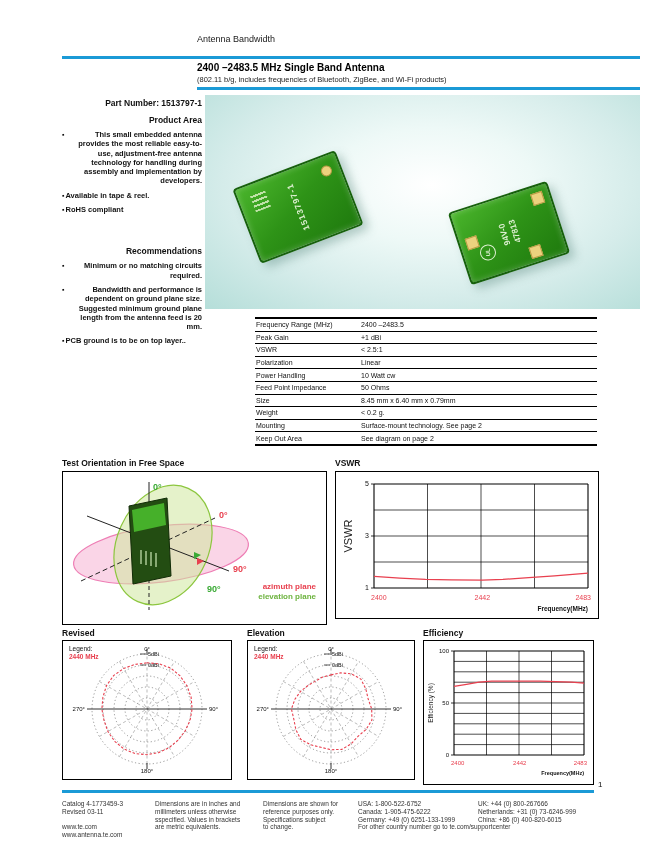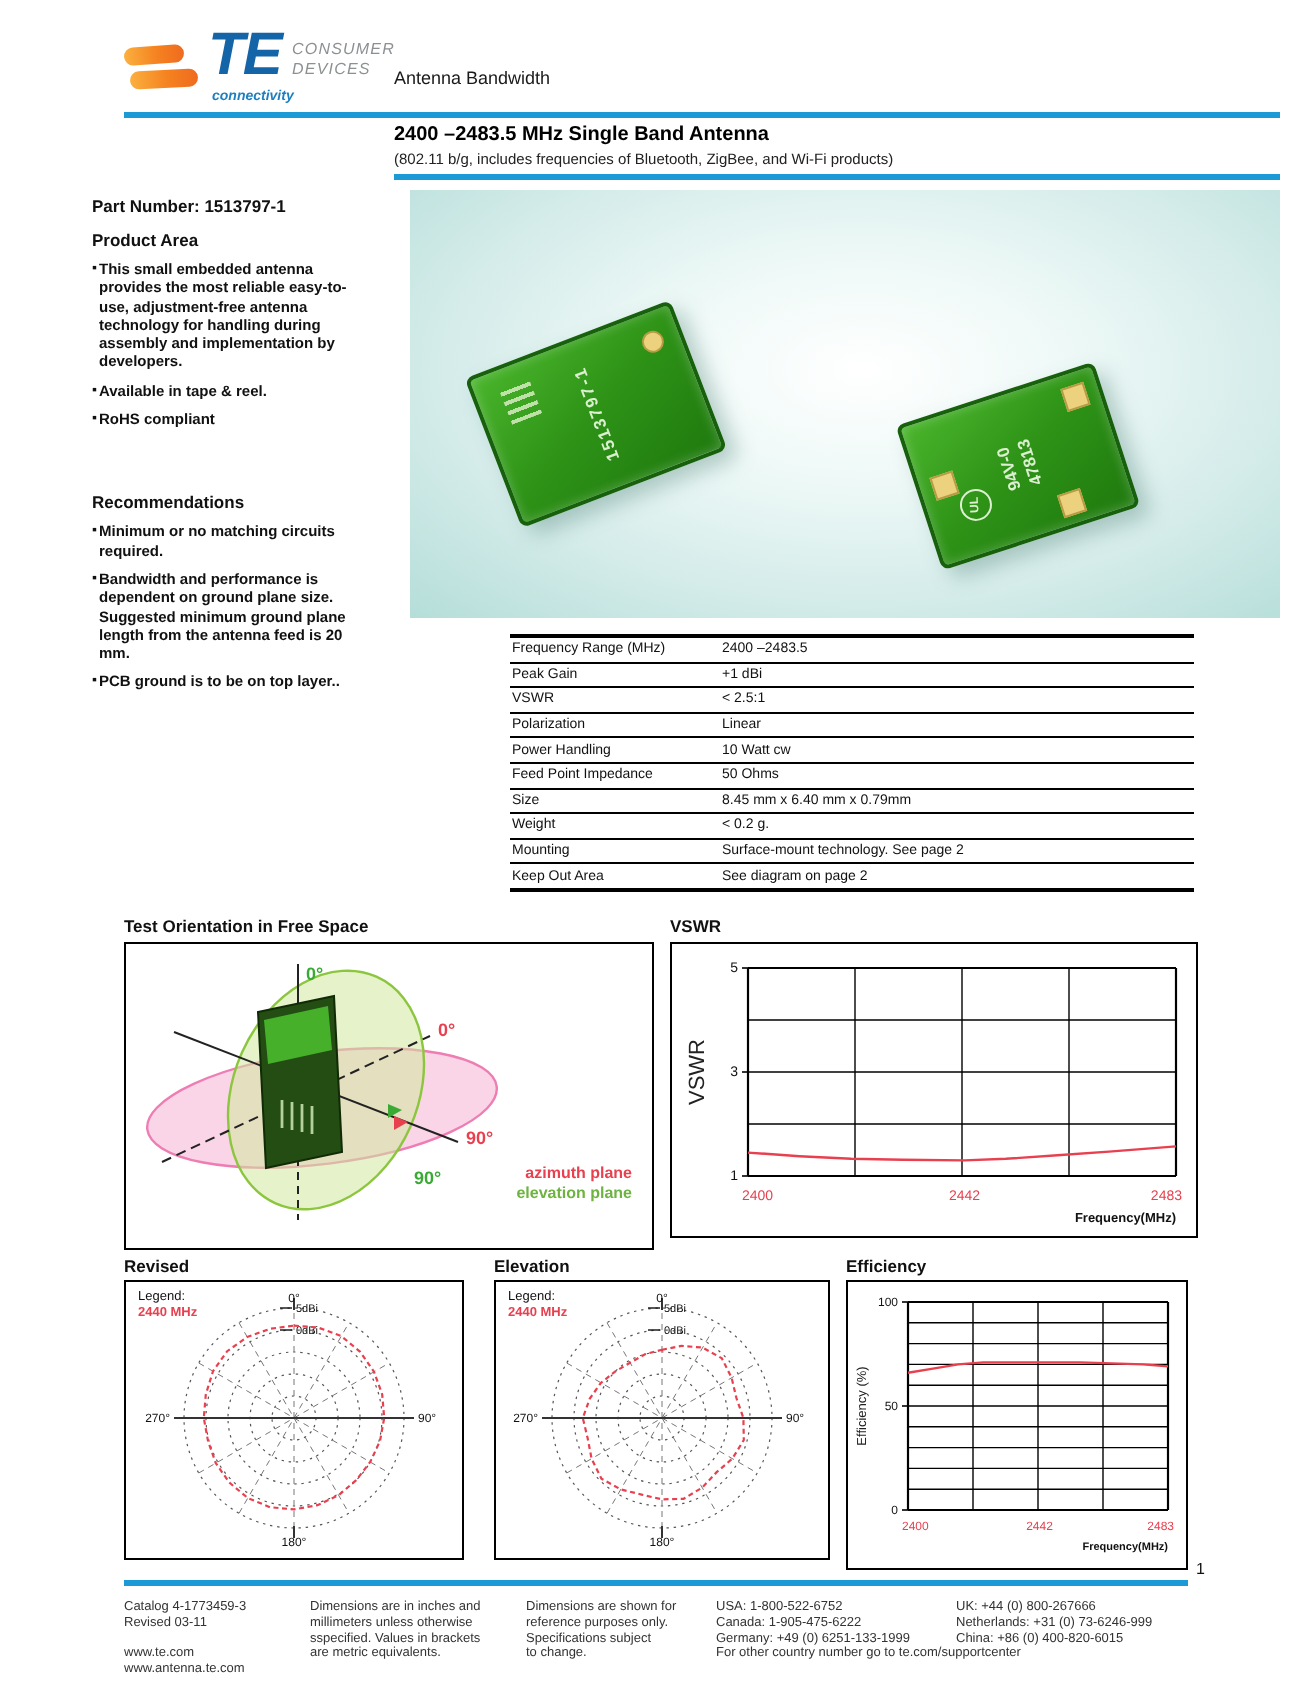--- a/index.html
+++ b/index.html
@@ -80,16 +80,6 @@
 
 <div class="page">
 
-  <div class="abs logo">
-    <span class="swoosh sw1"></span>
-    <span class="swoosh sw2"></span>
-    <span class="te-word">TE</span>
-    <span class="te-conn">connectivity</span>
-    <span class="division">
-      <span>CONSUMER</span><br>
-      <span>DEVICES</span>
-    </span>
-  </div>
   <div class="abs section-label">Antenna Bandwidth</div>
   <div class="abs rule rule-top"></div>
   <div class="abs doc-title">2400 –2483.5 MHz Single Band Antenna</div>

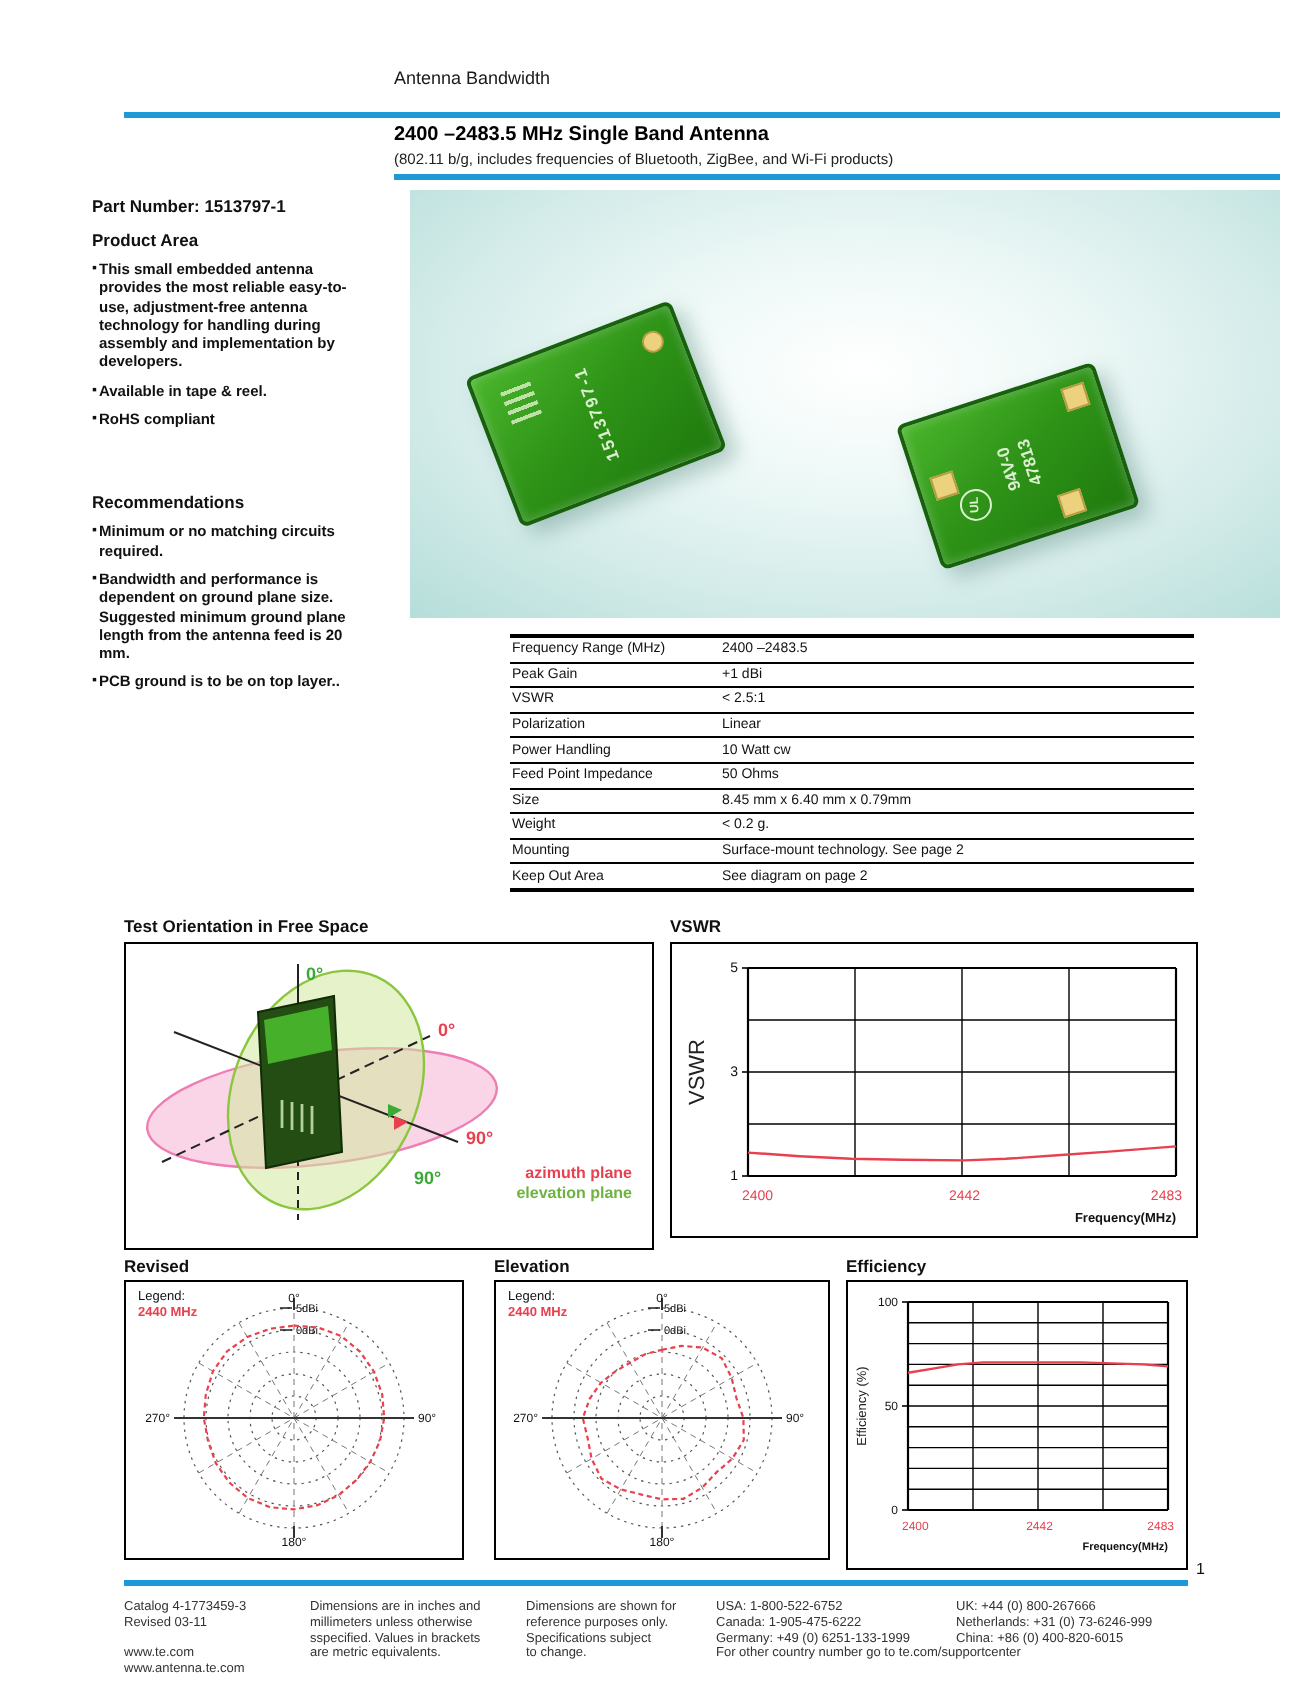--- a/index.html
+++ b/index.html
@@ -23,7 +23,7 @@
   .rule-sub{left:197px;top:87px;width:443px;height:2.5px;}
 
   
-  .leftcol{left:46px;top:98px;width:140px;}
+  .leftcol{left:62px;top:98px;width:140px;text-align:right;}
   .part-number{font-size:8.5px;font-weight:bold;margin-bottom:7px;}
   .col-heading{font-size:8.5px;font-weight:bold;margin:6px 0 5px 0;}
   .bullet-item{display:flex;gap:1px;margin-bottom:5px;}

